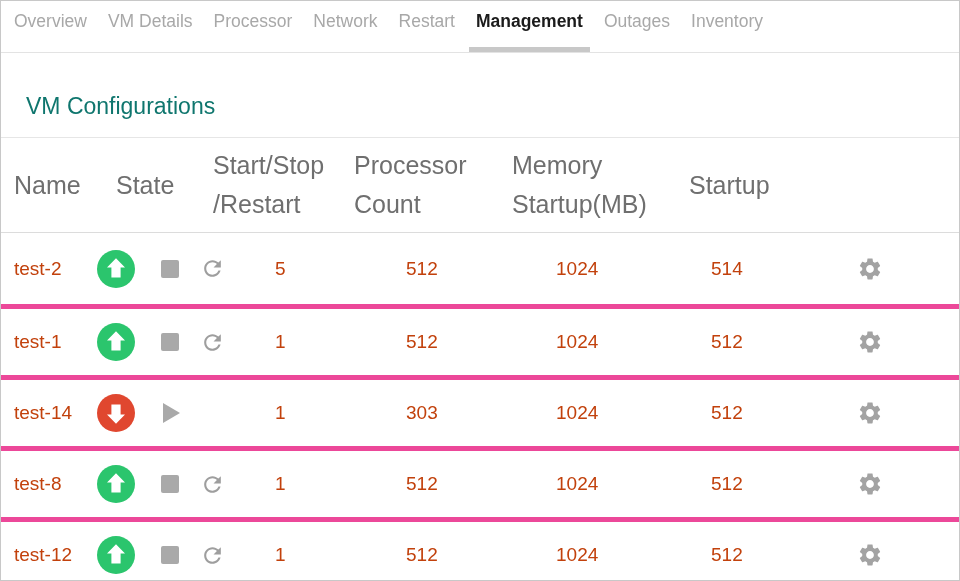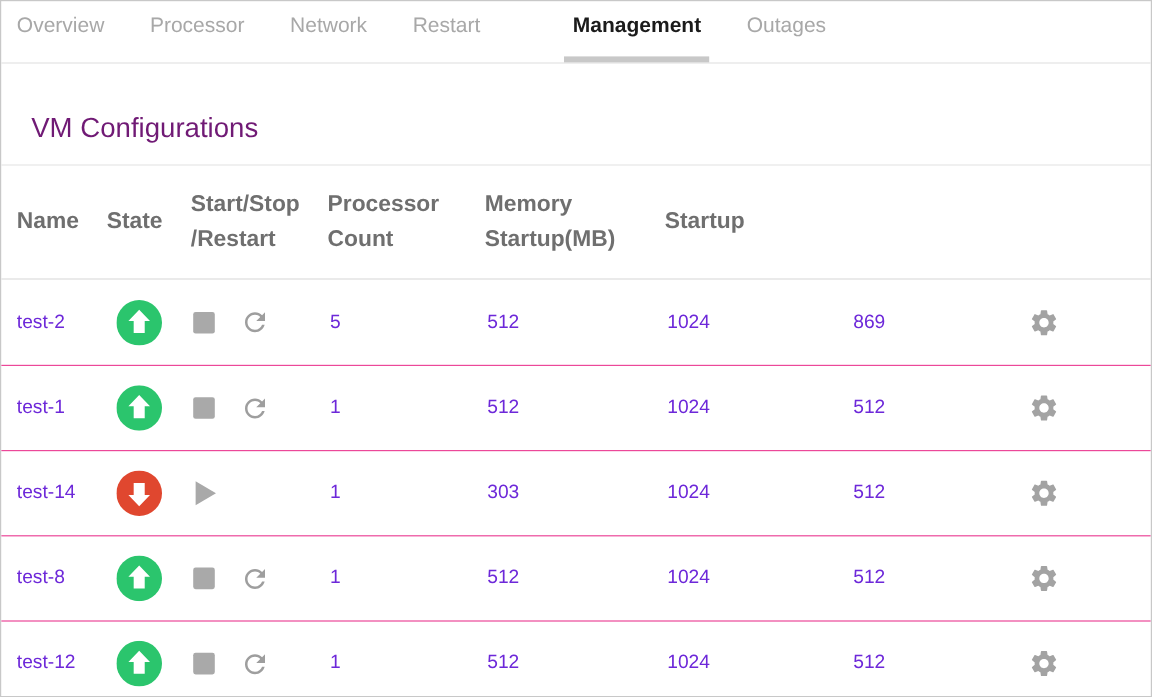--- a/index.html
+++ b/index.html
@@ -10,7 +10,7 @@
   }
   
   .tabbar{
-    height:52px;display:flex;align-items:center;gap:38px;
+    height:52px;display:flex;align-items:center;gap:21px;
     padding:0 13px;box-sizing:border-box;border-bottom:1px solid #e3e3e3;
   }
   .tab{

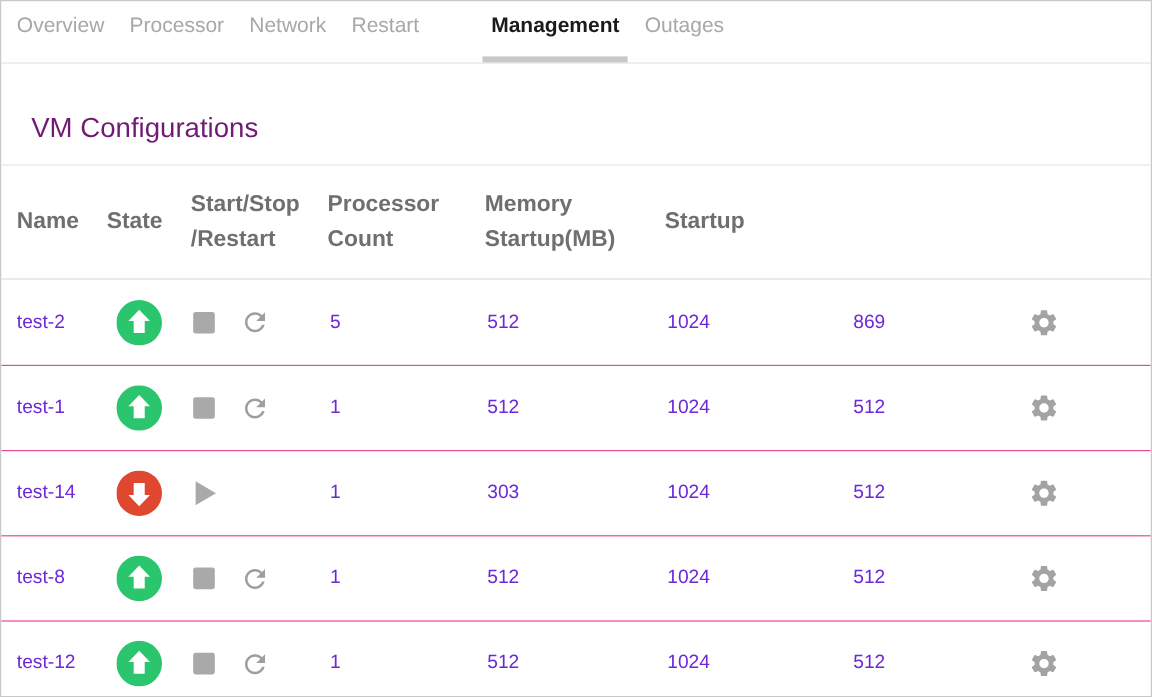--- a/index.html
+++ b/index.html
@@ -81,6 +81,7 @@
 
   <div class="tabbar">
     <div class="tab">Overview</div>
+    <div class="tab">VM Details</div>
     <div class="tab">Processor</div>
     <div class="tab">Network</div>
     <div class="tab">Restart</div>

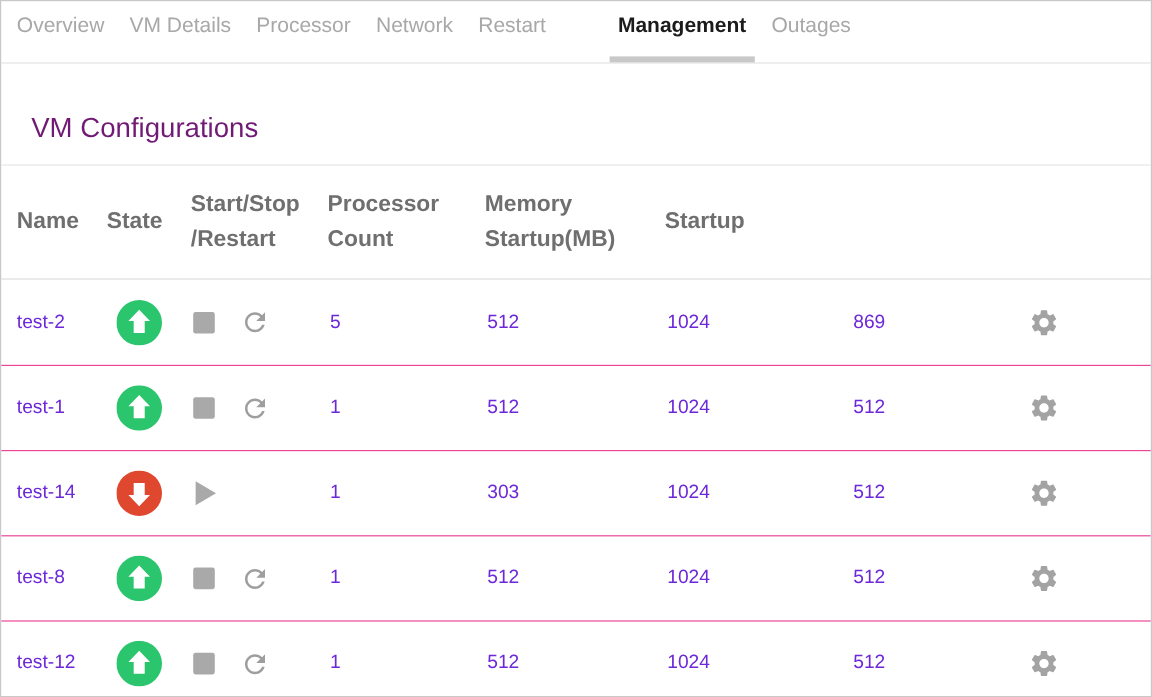--- a/index.html
+++ b/index.html
@@ -18,7 +18,7 @@
     padding-bottom:10px;box-sizing:border-box;
     font-size:17.5px;color:#a8a8a8;cursor:pointer;white-space:nowrap;
   }
-  .tab.active{color:#1b1b1b;font-weight:bold;margin-left:39px;}
+  .tab.active{color:#1b1b1b;font-weight:bold;}
   .tab.active::after{
     content:"";position:absolute;left:-7px;right:-7px;bottom:0;height:5px;
     background:#c8c8c8;

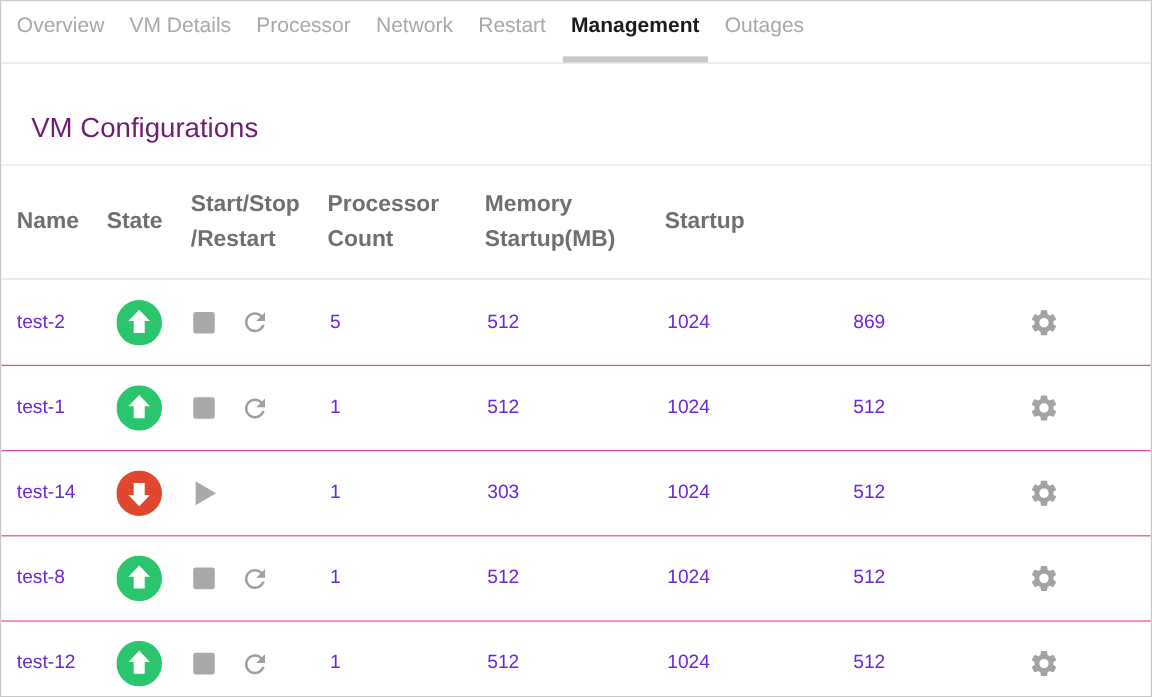--- a/index.html
+++ b/index.html
@@ -87,6 +87,7 @@
     <div class="tab">Restart</div>
     <div class="tab active">Management</div>
     <div class="tab">Outages</div>
+    <div class="tab">Inventory</div>
   </div>
 
   <div class="section-title-bar">

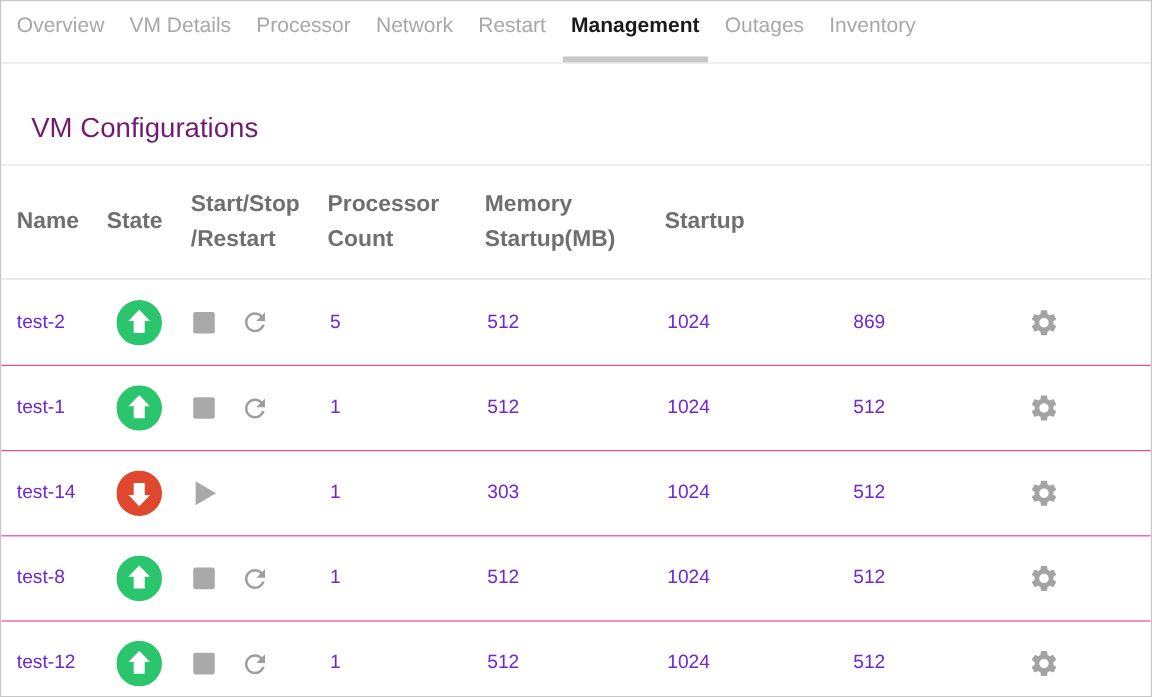--- a/index.html
+++ b/index.html
@@ -28,7 +28,7 @@
     height:85px;box-sizing:border-box;border-bottom:1px solid #e6e6e6;
     display:flex;align-items:flex-end;padding:0 0 17px 25px;
   }
-  .section-title{font-size:23px;color:#701a75;}
+  .section-title{font-size:23px;color:#0f766e;}
   
   .grid{
     display:grid;

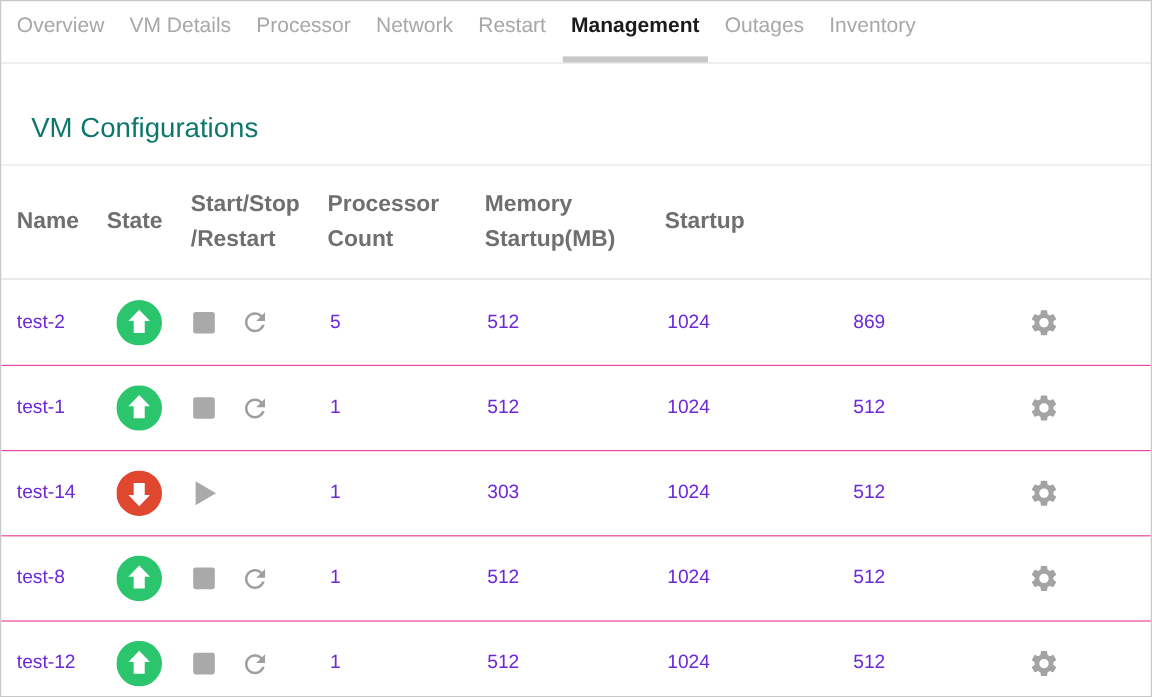--- a/index.html
+++ b/index.html
@@ -37,7 +37,7 @@
   }
   .thead{
     height:95px;border-bottom:1px solid #dcdcdc;
-    font-weight:bold;font-size:19px;color:#6f6f6f;line-height:1.55;
+    font-weight:normal;font-size:25px;color:#6f6f6f;line-height:1.55;gap:27px;
   }
   .th{white-space:pre-line;}
   .th.align-right-block{text-align:left;}

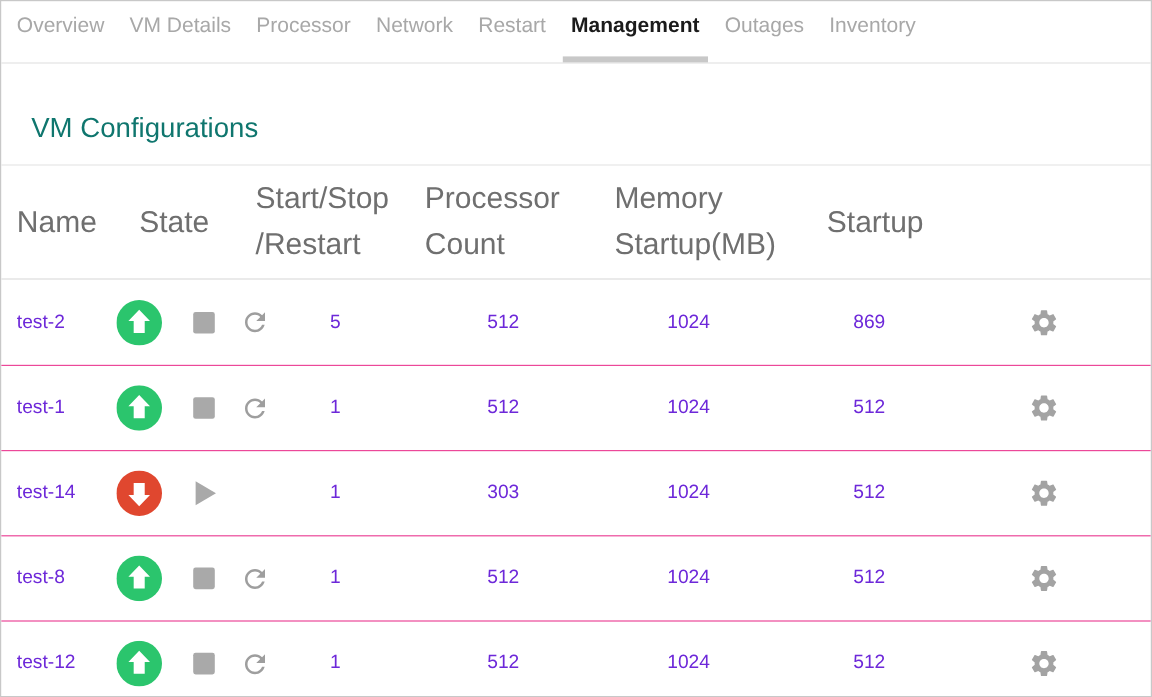--- a/index.html
+++ b/index.html
@@ -42,7 +42,7 @@
   .th{white-space:pre-line;}
   .th.align-right-block{text-align:left;}
   .th.align-right-block span{display:inline-block;text-align:left;white-space:pre-line;}
-  .row{height:71px;font-size:16px;color:#6d28d9;}
+  .row{height:71px;font-size:19px;color:#c2410c;}
   .row + .row{border-top:1px solid #ec4899;}
   .cell{white-space:nowrap;}
   .cell.num{padding-left:2px;}

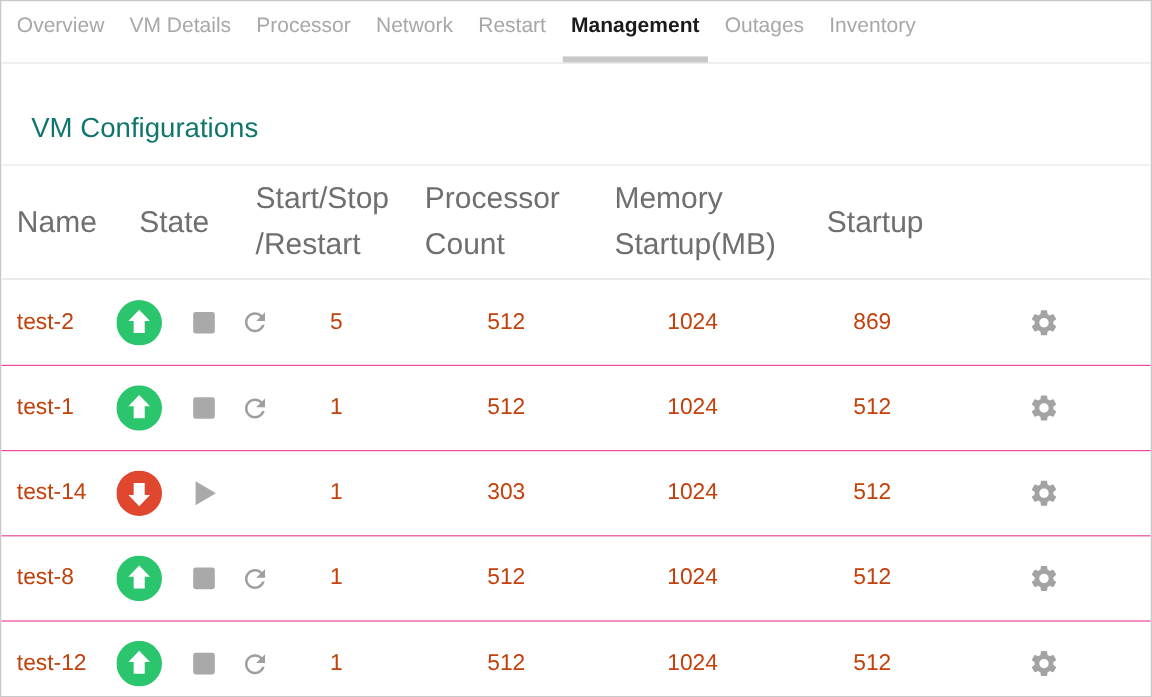--- a/index.html
+++ b/index.html
@@ -122,7 +122,7 @@
     <div class="cell num">5</div>
     <div class="cell num">512</div>
     <div class="cell num">1024</div>
-    <div class="cell num">869</div>
+    <div class="cell num">514</div>
     <div class="cell settings">
       <svg class="gear-icon" viewBox="0 0 24 24">
           <use href="#def-gear"></use>

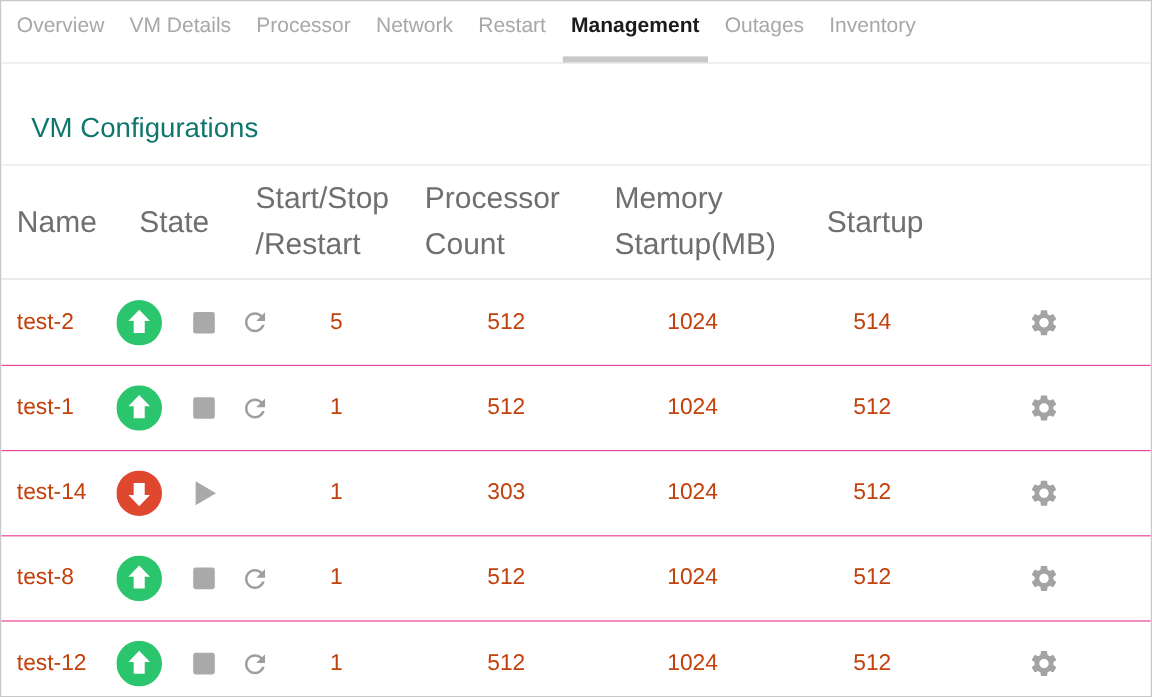--- a/index.html
+++ b/index.html
@@ -43,7 +43,7 @@
   .th.align-right-block{text-align:left;}
   .th.align-right-block span{display:inline-block;text-align:left;white-space:pre-line;}
   .row{height:71px;font-size:19px;color:#c2410c;}
-  .row + .row{border-top:1px solid #ec4899;}
+  .row + .row{border-top:5px solid #ec4899;}
   .cell{white-space:nowrap;}
   .cell.num{padding-left:2px;}
   .cell.state{padding-left:8px;display:flex;align-items:center;}

